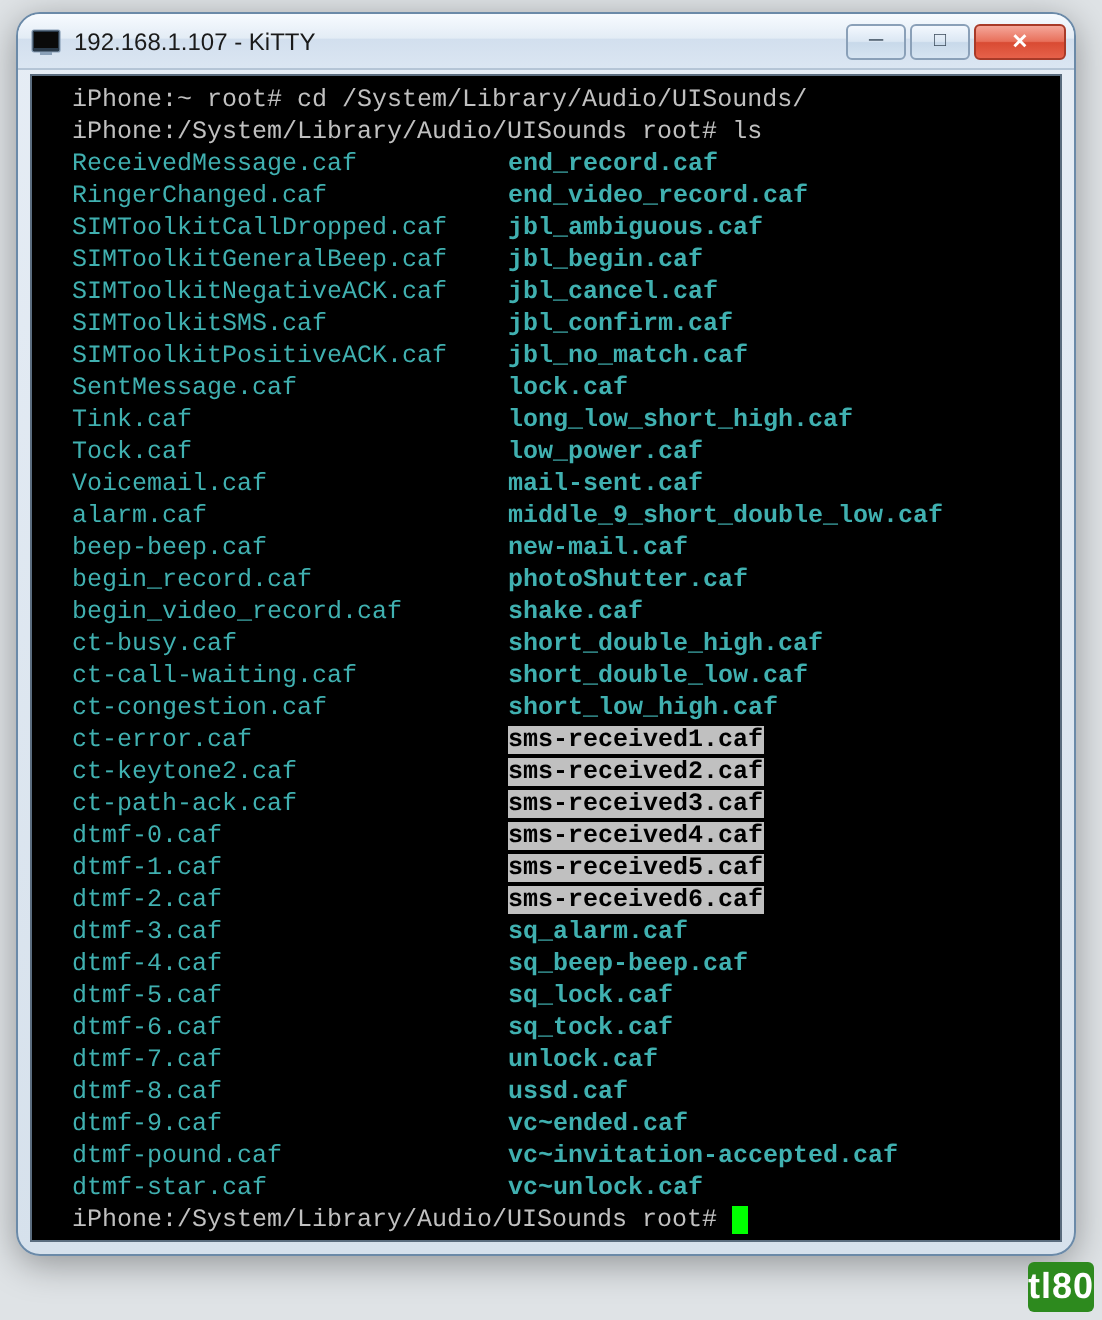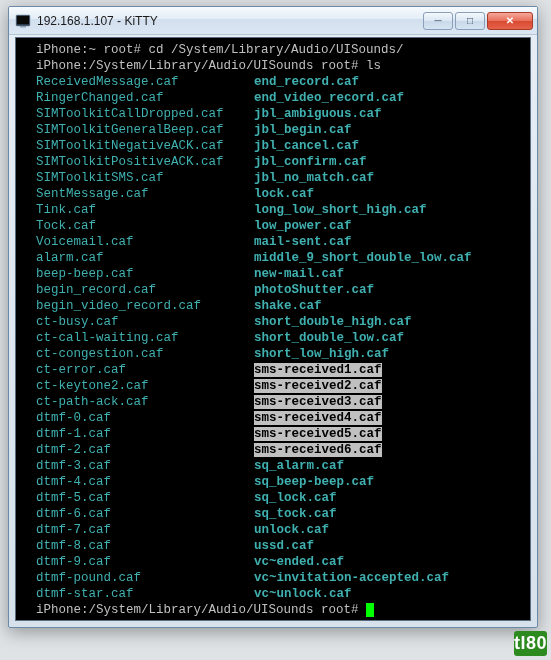--- a/index.html
+++ b/index.html
@@ -18,7 +18,7 @@
       height: 622px;
       background: linear-gradient(to bottom, #e6edf5 0%, #d6e1ec 100%);
       border: 1px solid #6b8aa8;
-      border-radius: 2px;
+      border-radius: 12px;
       box-shadow: 0 4px 18px rgba(0,0,0,0.35);
       overflow: hidden;
     }

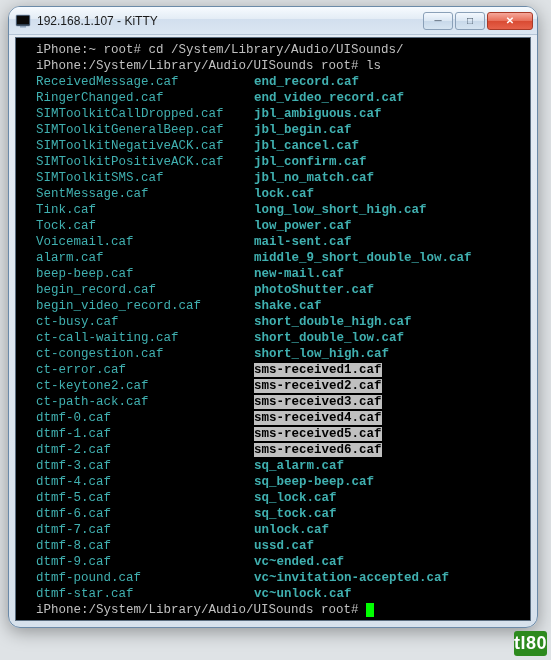--- a/index.html
+++ b/index.html
@@ -130,8 +130,8 @@
           <div class="term-row"><span class="file">SIMToolkitCallDropped.caf</span></div>
           <div class="term-row"><span class="file">SIMToolkitGeneralBeep.caf</span></div>
           <div class="term-row"><span class="file">SIMToolkitNegativeACK.caf</span></div>
+          <div class="term-row"><span class="file">SIMToolkitSMS.caf</span></div>
           <div class="term-row"><span class="file">SIMToolkitPositiveACK.caf</span></div>
-          <div class="term-row"><span class="file">SIMToolkitSMS.caf</span></div>
           <div class="term-row"><span class="file">SentMessage.caf</span></div>
           <div class="term-row"><span class="file">Tink.caf</span></div>
           <div class="term-row"><span class="file">Tock.caf</span></div>

